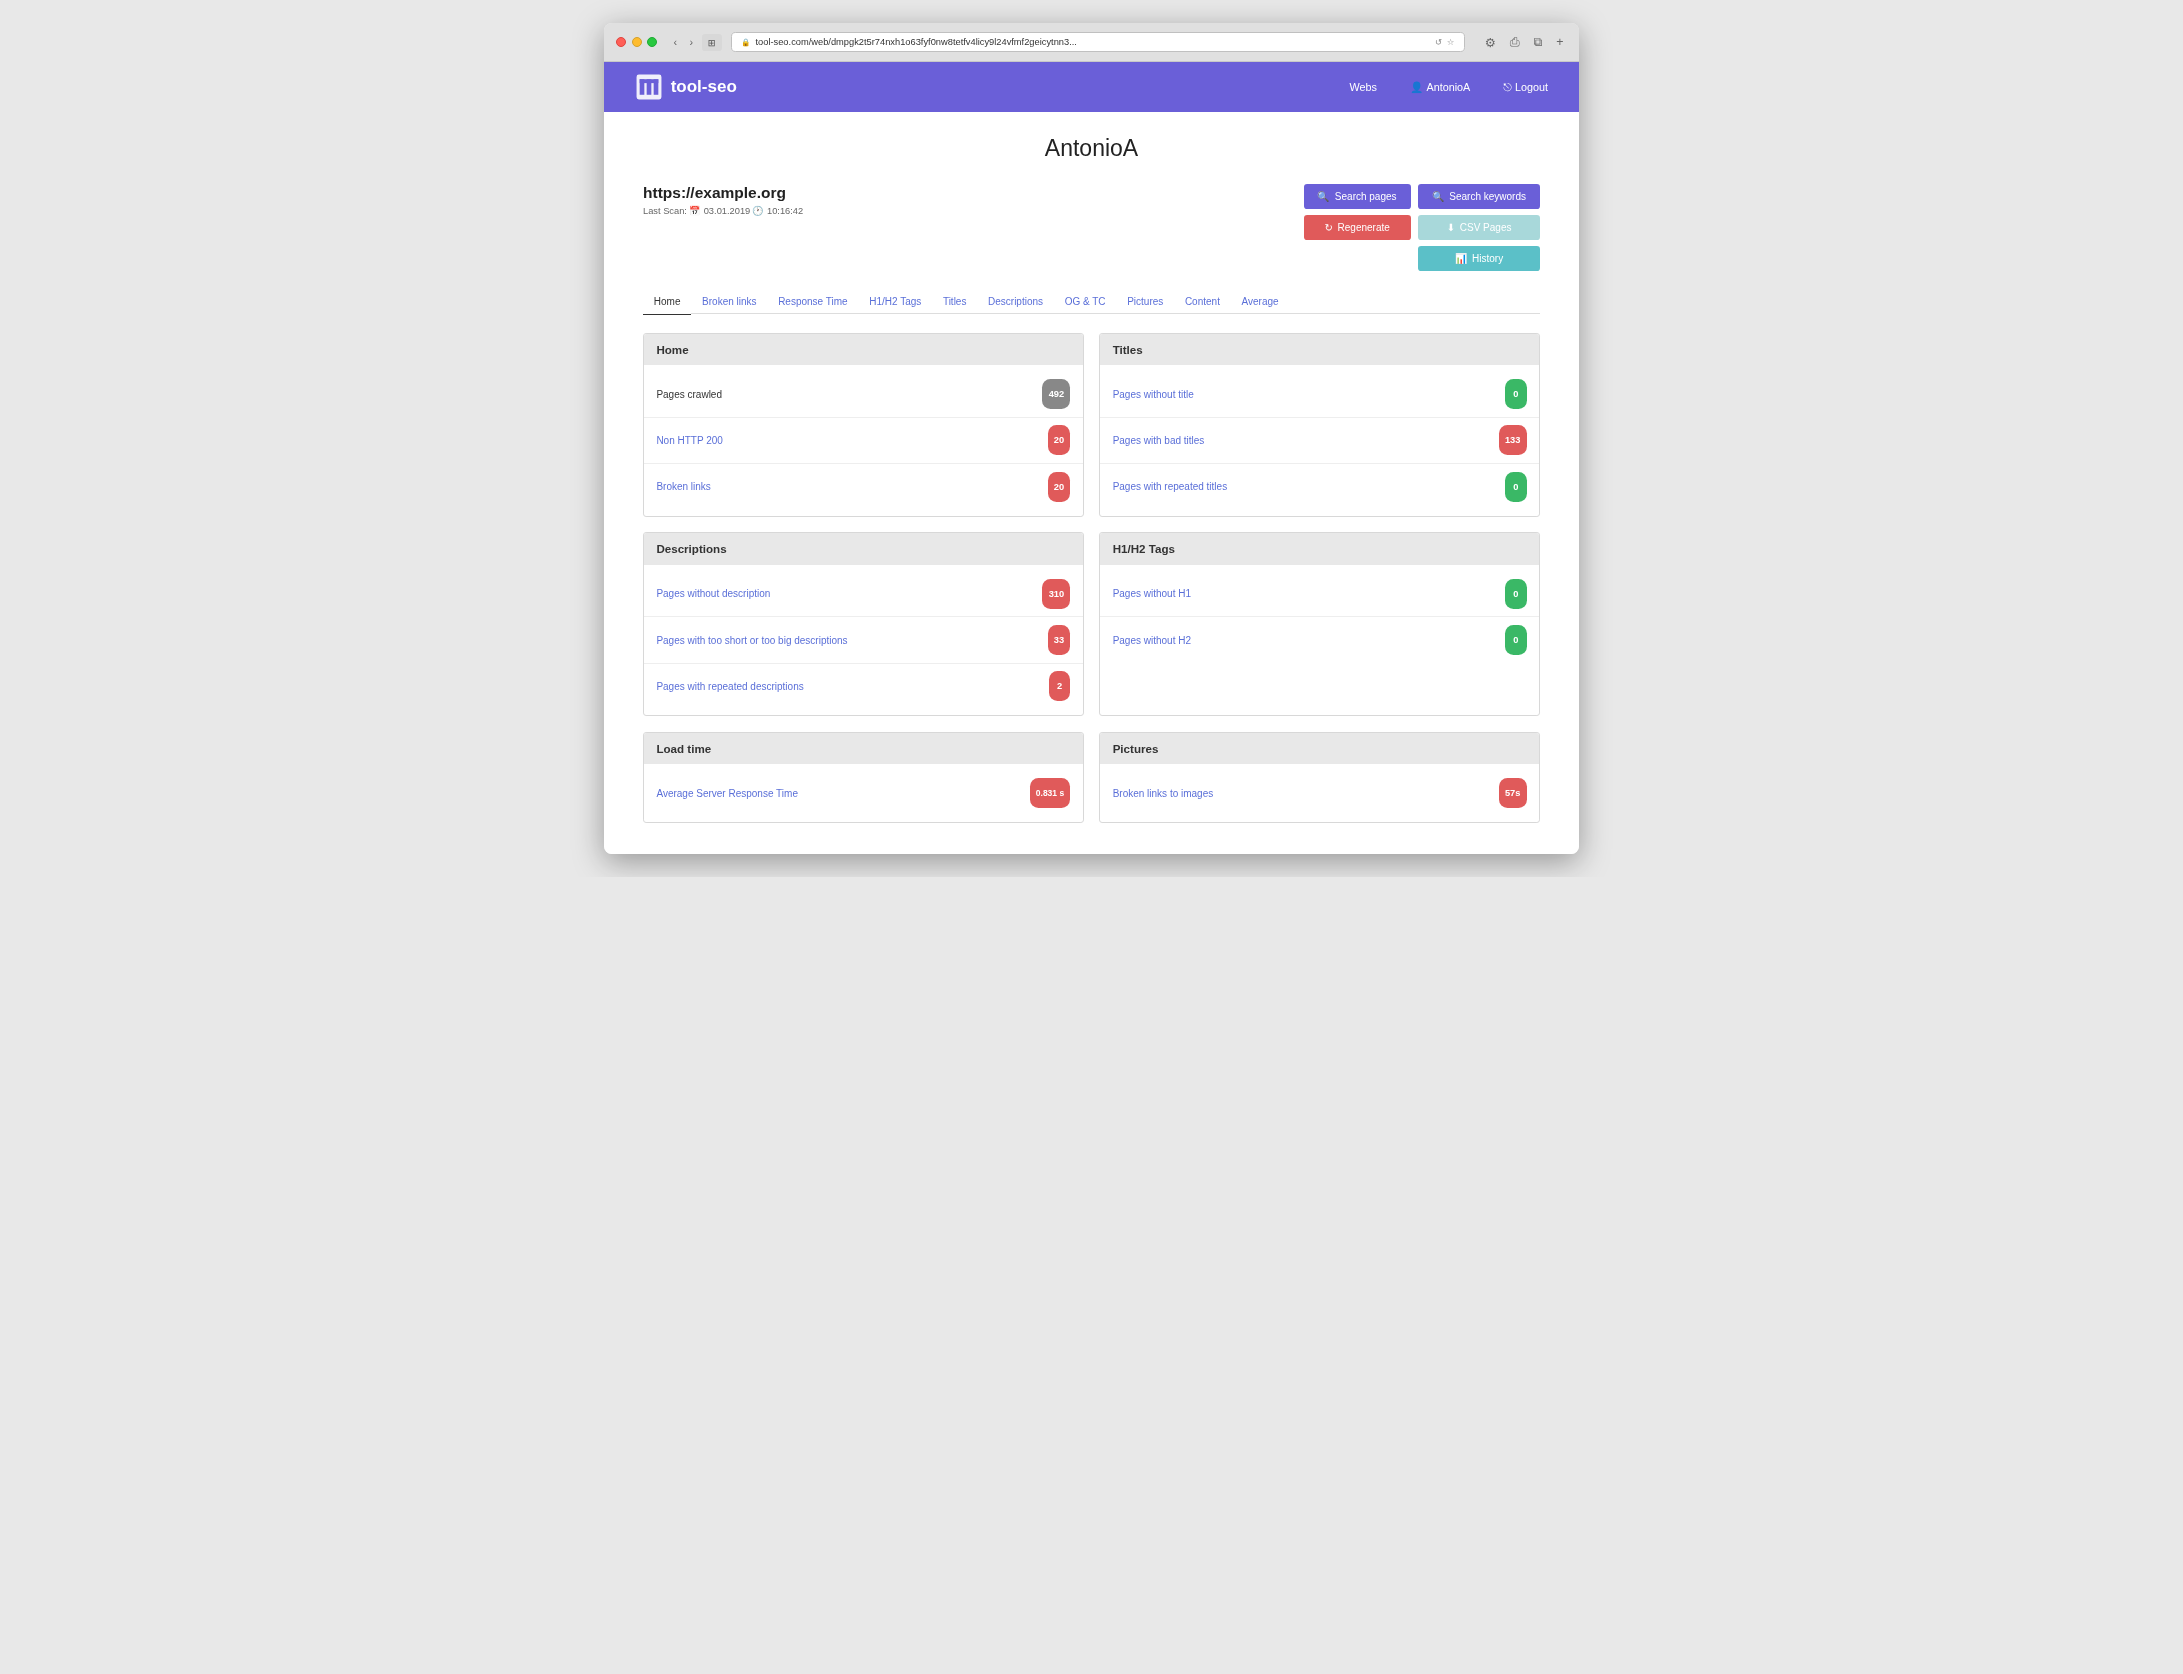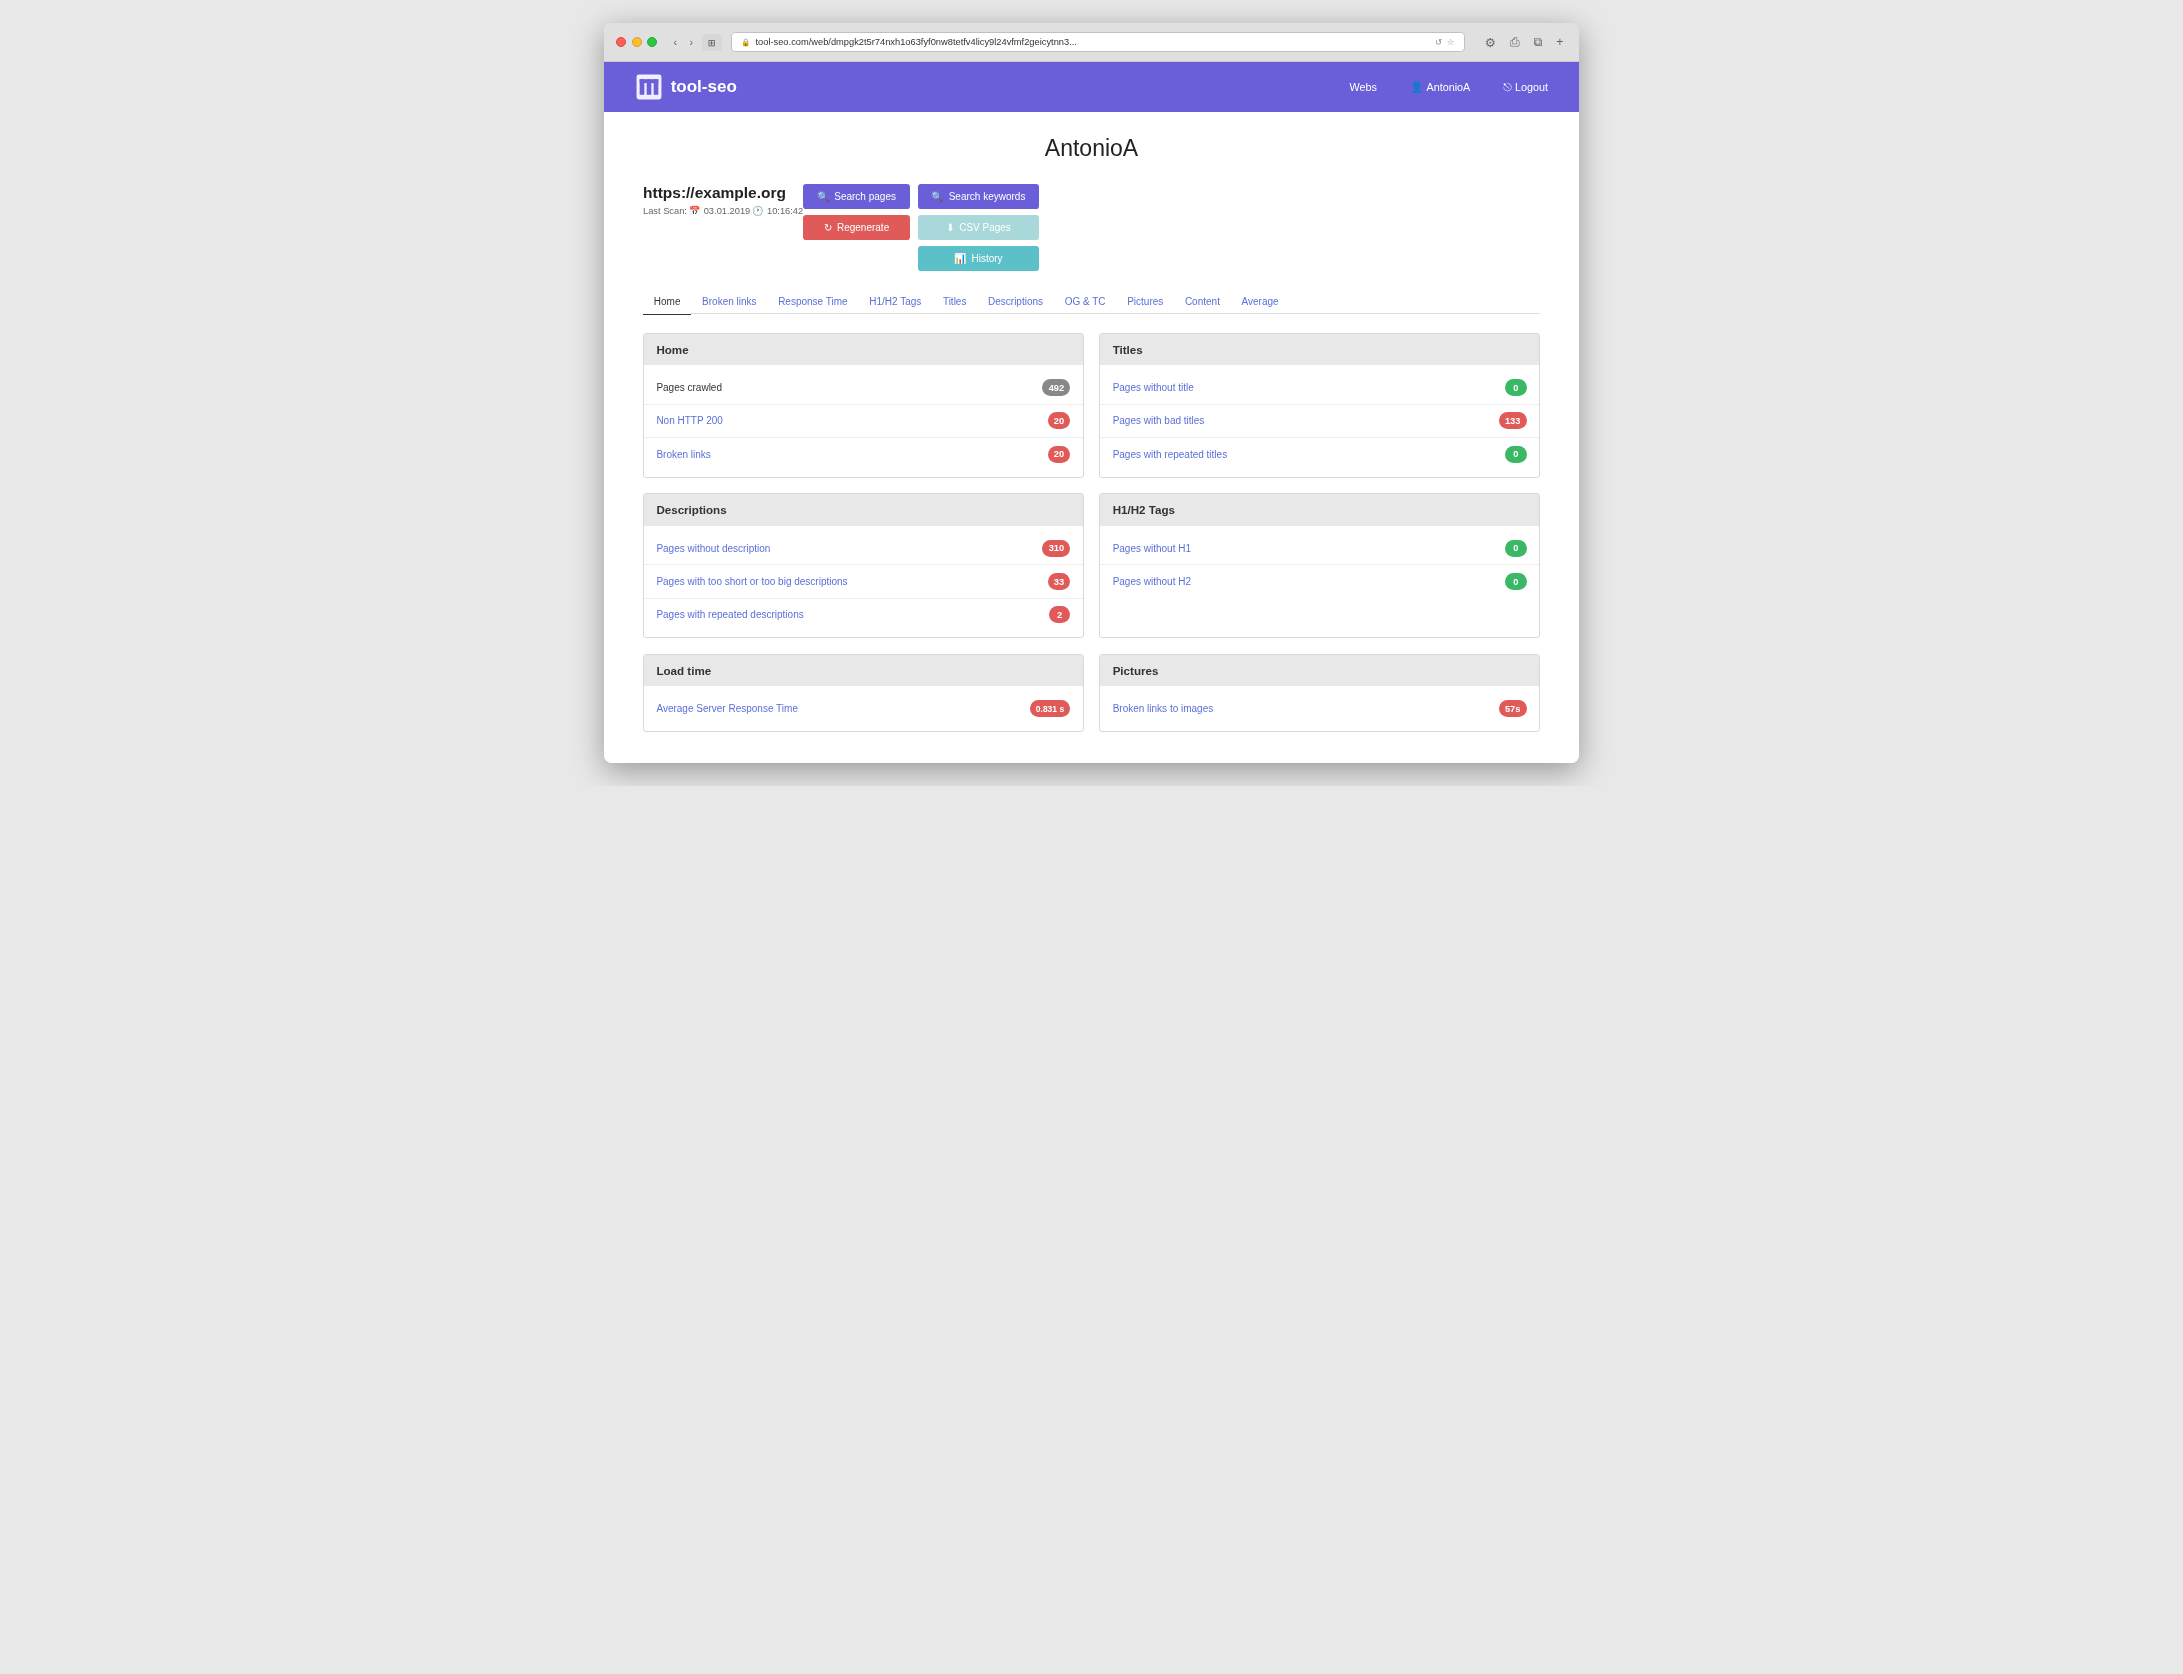--- a/index.html
+++ b/index.html
@@ -35,7 +35,7 @@
 
     .page-title { text-align: center; font-size: 23px; font-weight: 400; color: #222; margin-bottom: 21.7px; }
 
-    .site-info-row { display: flex; align-items: flex-start; margin-bottom: 18.6px; }
+    .site-info-row { display: flex; justify-content: space-between; align-items: flex-start; margin-bottom: 18.6px; }
     .site-info { }
     .site-url { font-size: 15.5px; font-weight: 700; color: #222; margin-bottom: 3.1px; }
     .site-scan { font-size: 9.3px; color: #666; }

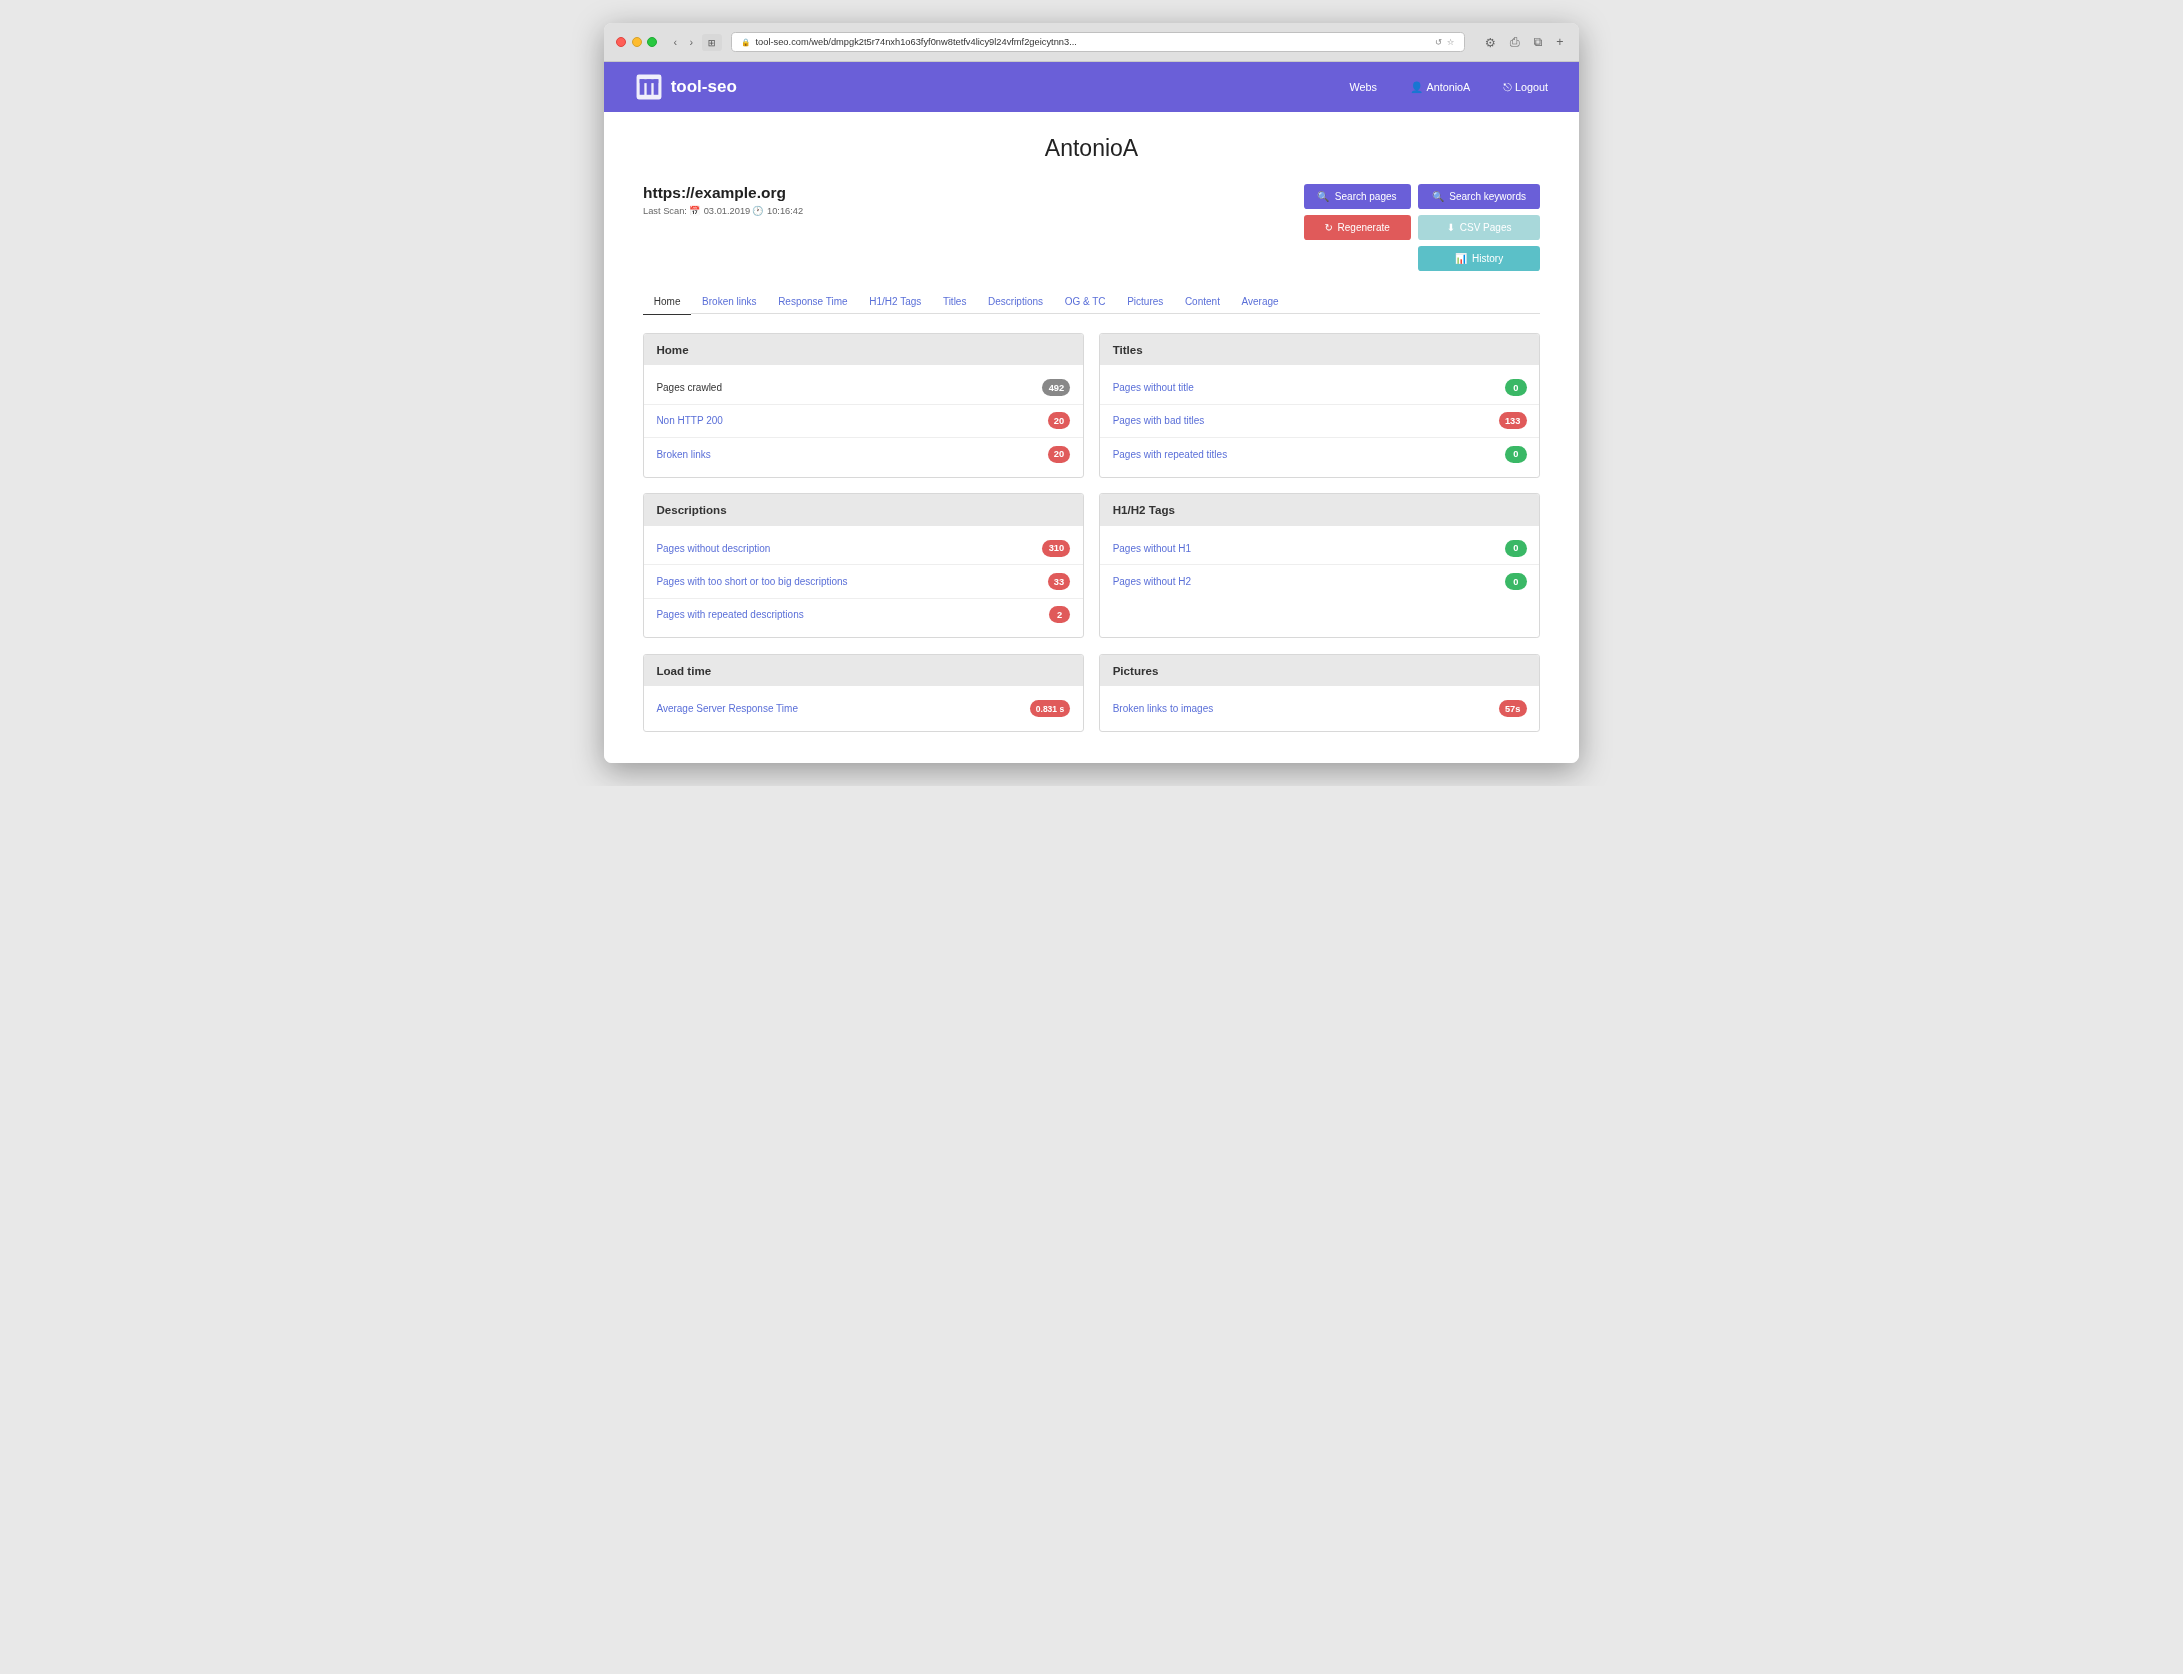--- a/index.html
+++ b/index.html
@@ -64,7 +64,7 @@
     .card-row-label { font-size: 10px; color: #5a6fd8; cursor: pointer; }
     .card-row-label.plain { color: #333; cursor: default; }
 
-    .badge { display: inline-flex; align-items: center; justify-content: center; min-width: 21.7px; height: 17px; border-radius: 8.5px; font-size: 9.3px; font-weight: 600; color: white; padding: 0 6.2px; margin-left: 12px; }
+    .badge { display: inline-flex; align-items: center; justify-content: center; min-width: 21.7px; height: 30px; border-radius: 8.5px; font-size: 9.3px; font-weight: 600; color: white; padding: 0 6.2px; margin-left: 12px; }
     .badge-gray { background: #888; }
     .badge-red { background: #e05a5a; }
     .badge-green { background: #3ab866; }

